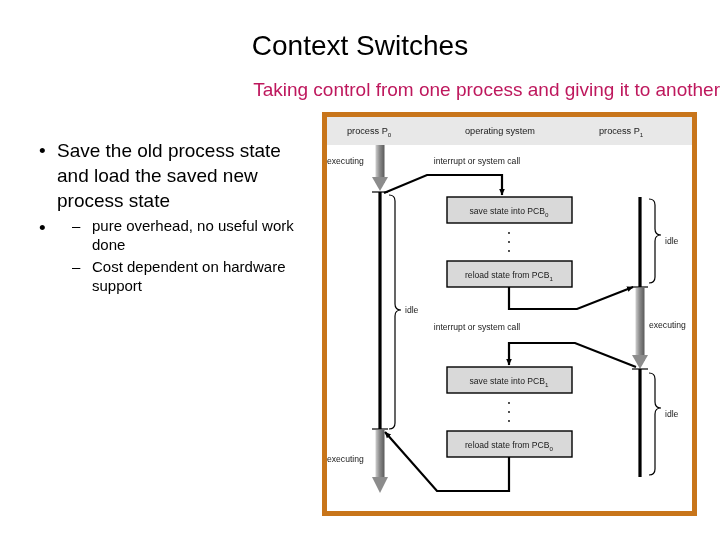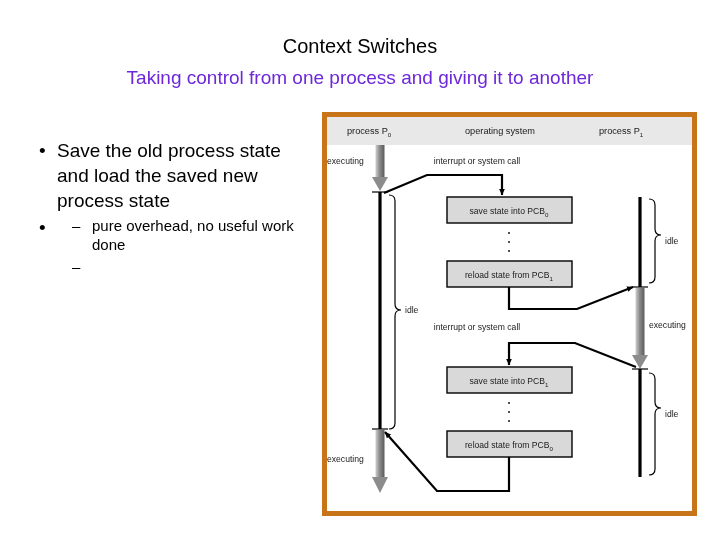--- a/index.html
+++ b/index.html
@@ -23,7 +23,7 @@
     top: 30px;
     width: 720px;
     text-align: center;
-    font-size: 20px;
+    font-size: 28px;
     line-height: 32px;
     letter-spacing: 0px;
     color: #000;

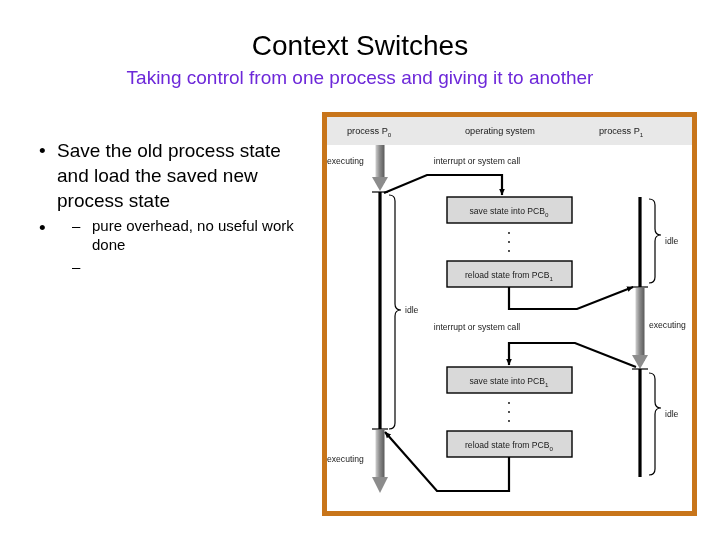--- a/index.html
+++ b/index.html
@@ -31,12 +31,12 @@
   #slide-subtitle {
     position: absolute;
     left: 0;
-    top: 66px;
+    top: 78px;
     width: 720px;
-    text-align: center;
+    text-align: right;
     font-size: 19px;
     line-height: 23px;
-    color: #6d28d9;
+    color: #be185d;
   }
 
   

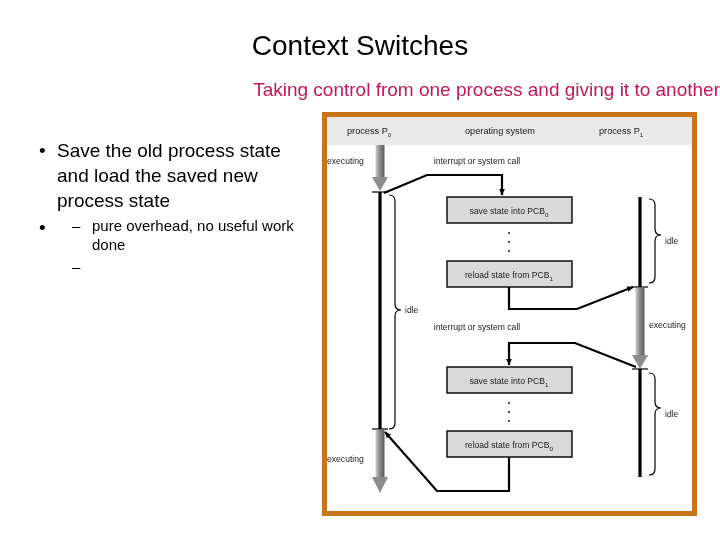--- a/index.html
+++ b/index.html
@@ -139,6 +139,7 @@
 
   <div class="bullet-l2">
     <span class="mark">–</span>
+    <span>Cost dependent on hardware support</span>
   </div>
 
 </div>

